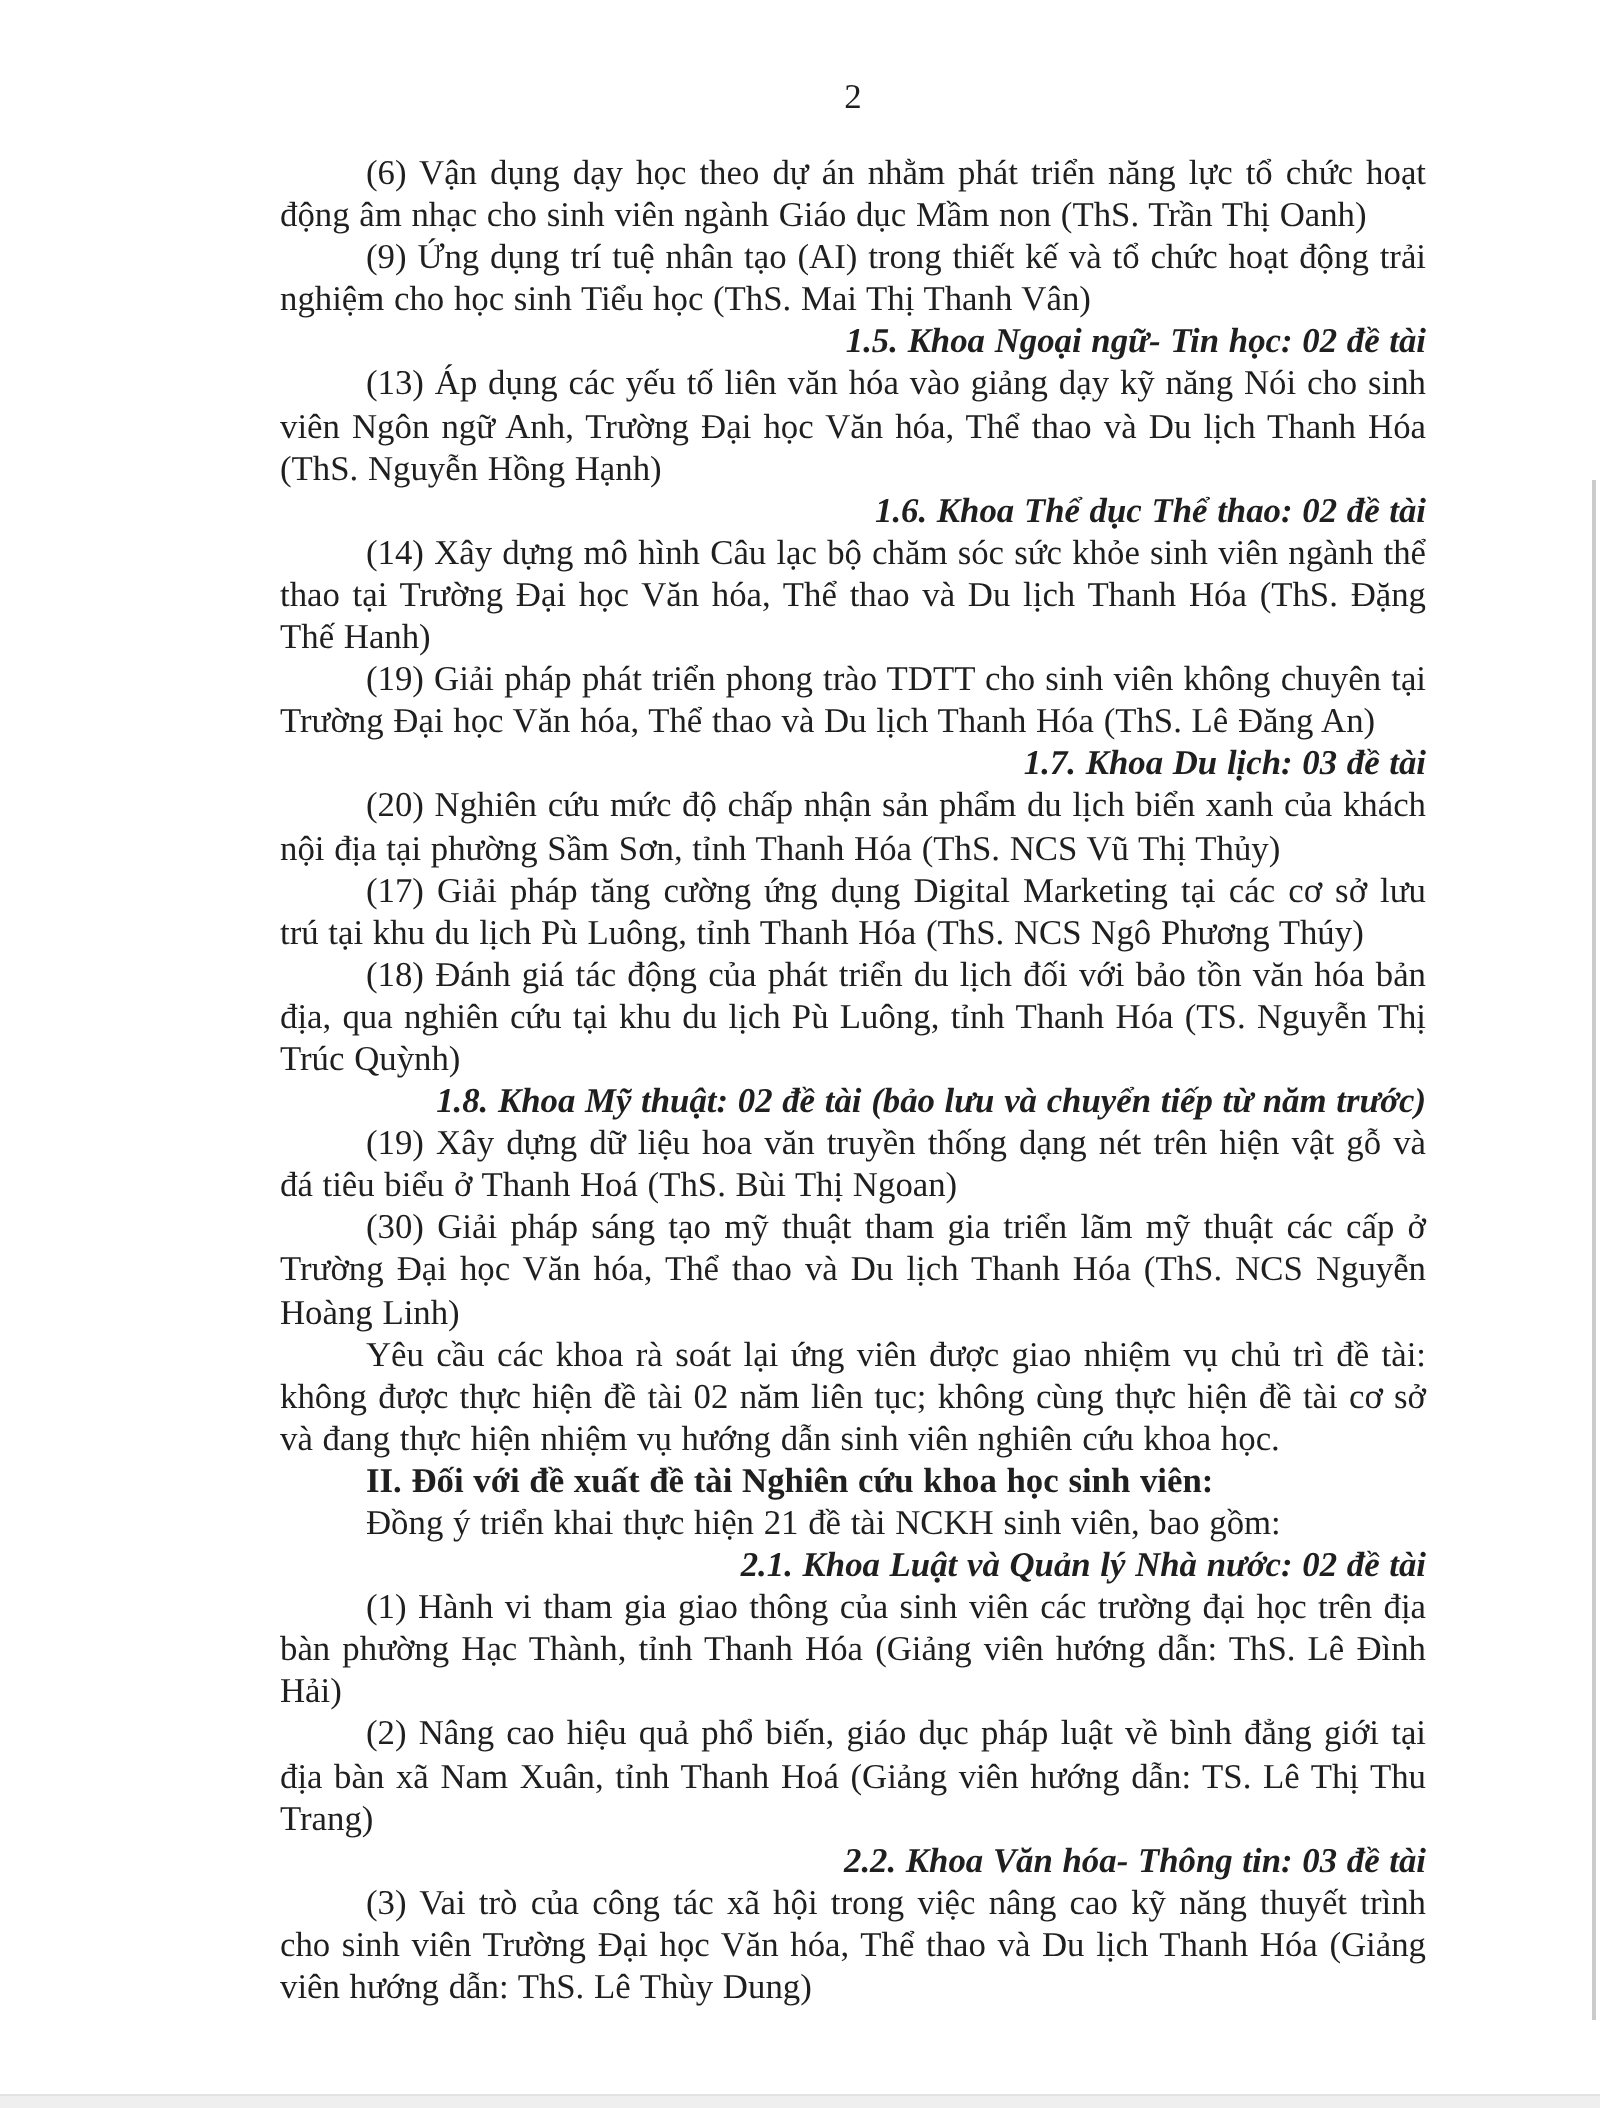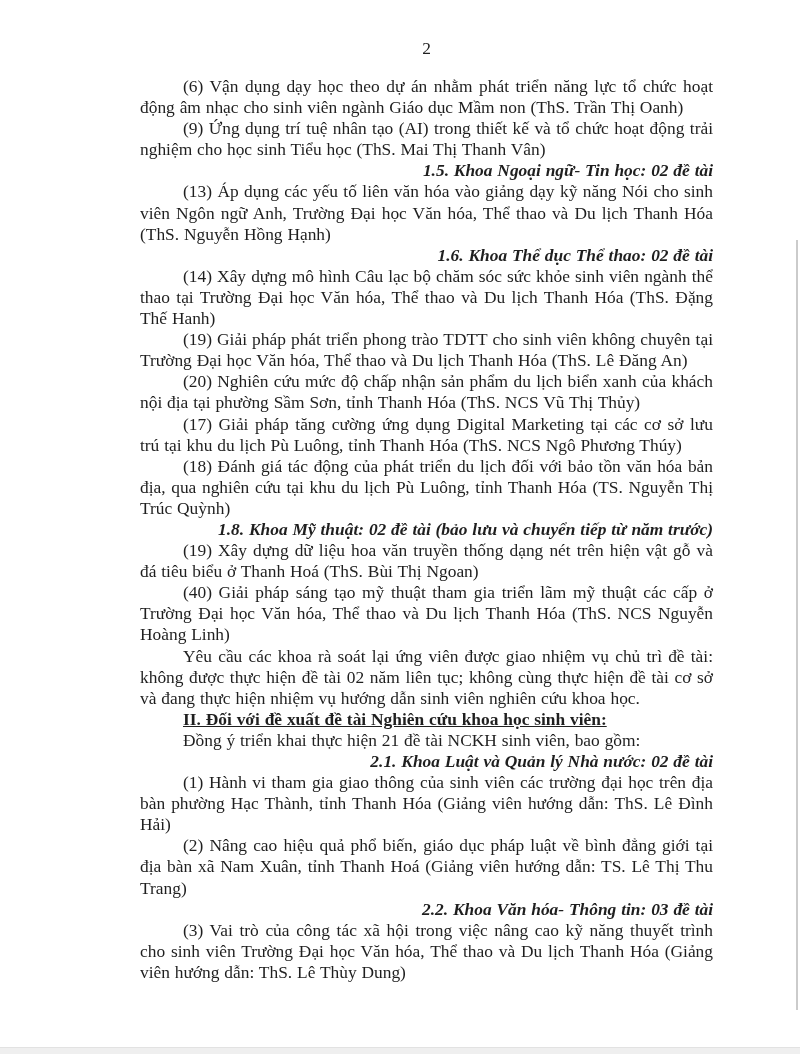--- a/index.html
+++ b/index.html
@@ -82,6 +82,7 @@
     <p class="para h-bi">1.6. Khoa Thể dục Thể thao: 02 đề tài</p>
     <p class="para">(14) Xây dựng mô hình Câu lạc bộ chăm sóc sức khỏe sinh viên ngành thể thao tại Trường Đại học Văn hóa, Thể thao và Du lịch Thanh Hóa (ThS. Đặng Thế Hanh)</p>
     <p class="para">(19) Giải pháp phát triển phong trào TDTT cho sinh viên không chuyên tại Trường Đại học Văn hóa, Thể thao và Du lịch Thanh Hóa (ThS. Lê Đăng An)</p>
+    <p class="para h-bi">1.7. Khoa Du lịch: 03 đề tài</p>
     <p class="para">(20) Nghiên cứu mức độ chấp nhận sản phẩm du lịch biển xanh của khách nội địa tại phường Sầm Sơn, tỉnh Thanh Hóa (ThS. NCS Vũ Thị Thủy)</p>
     <p class="para">(17) Giải pháp tăng cường ứng dụng Digital Marketing tại các cơ sở lưu trú tại khu du lịch Pù Luông, tỉnh Thanh Hóa (ThS. NCS Ngô Phương Thúy)</p>
     <p class="para">(18) Đánh giá tác động của phát triển du lịch đối với bảo tồn văn hóa bản địa, qua nghiên cứu tại khu du lịch Pù Luông, tỉnh Thanh Hóa (TS. Nguyễn Thị Trúc Quỳnh)</p>

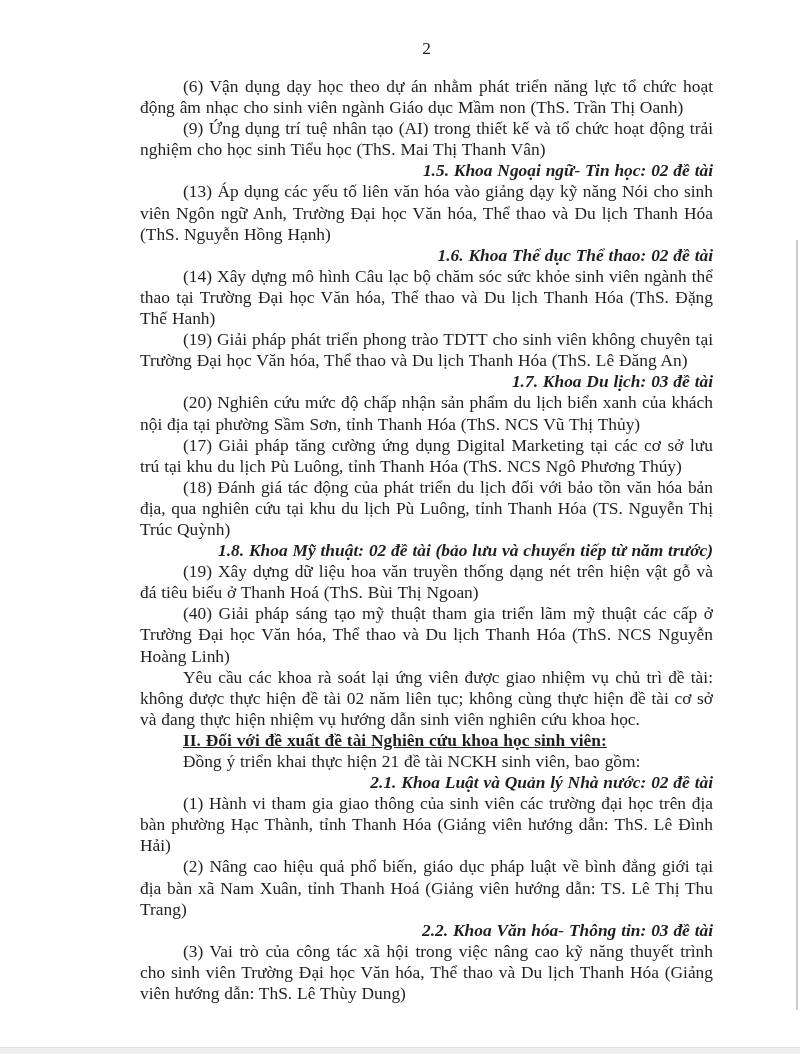--- a/index.html
+++ b/index.html
@@ -88,7 +88,7 @@
     <p class="para">(18) Đánh giá tác động của phát triển du lịch đối với bảo tồn văn hóa bản địa, qua nghiên cứu tại khu du lịch Pù Luông, tỉnh Thanh Hóa (TS. Nguyễn Thị Trúc Quỳnh)</p>
     <p class="para h-bi">1.8. Khoa Mỹ thuật: 02 đề tài (bảo lưu và chuyển tiếp từ năm trước)</p>
     <p class="para">(19) Xây dựng dữ liệu hoa văn truyền thống dạng nét trên hiện vật gỗ và đá tiêu biểu ở Thanh Hoá (ThS. Bùi Thị Ngoan)</p>
-    <p class="para">(40) Giải pháp sáng tạo mỹ thuật tham gia triển lãm mỹ thuật các cấp ở Trường Đại học Văn hóa, Thể thao và Du lịch Thanh Hóa (ThS. NCS Nguyễn Hoàng Linh)</p>
+    <p class="para">(30) Giải pháp sáng tạo mỹ thuật tham gia triển lãm mỹ thuật các cấp ở Trường Đại học Văn hóa, Thể thao và Du lịch Thanh Hóa (ThS. NCS Nguyễn Hoàng Linh)</p>
     <p class="para it">Yêu cầu các khoa rà soát lại ứng viên được giao nhiệm vụ chủ trì đề tài: không được thực hiện đề tài 02 năm liên tục; không cùng thực hiện đề tài cơ sở và đang thực hiện nhiệm vụ hướng dẫn sinh viên nghiên cứu khoa học.</p>
     <p class="para h-b">II. Đối với đề xuất đề tài Nghiên cứu khoa học sinh viên:</p>
     <p class="para">Đồng ý triển khai thực hiện 21 đề tài NCKH sinh viên, bao gồm:</p>

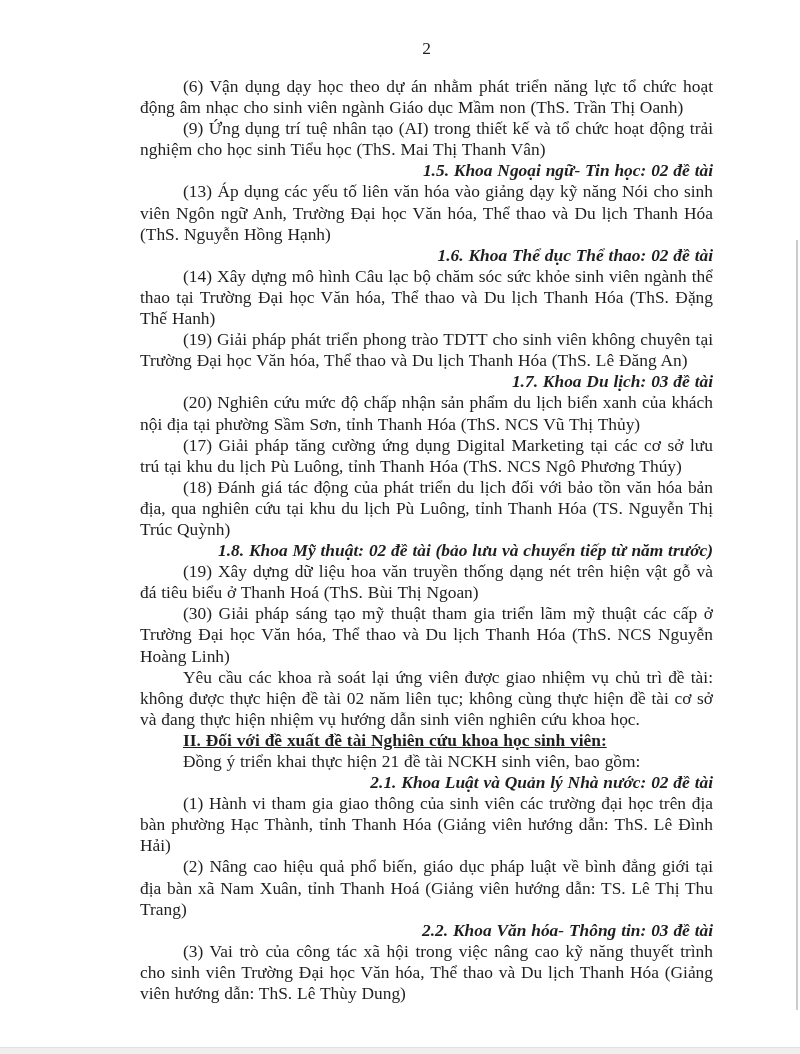--- a/index.html
+++ b/index.html
@@ -50,7 +50,6 @@
   .h-b{
     font-weight:bold;
     text-align:left;
-    text-decoration:underline;
   }
   .it{
   }

